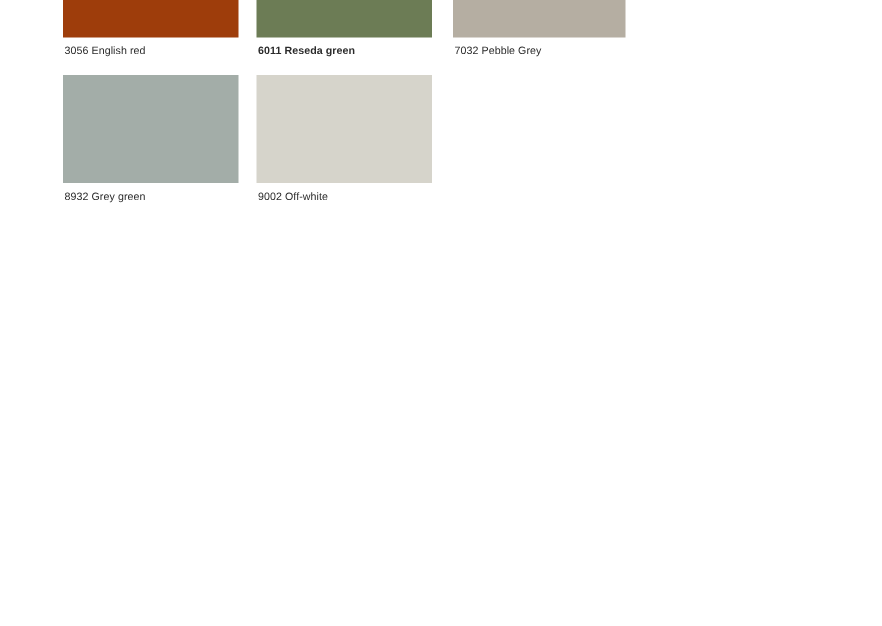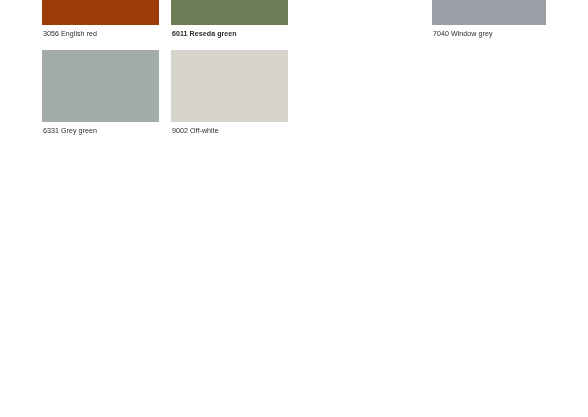--- a/index.html
+++ b/index.html
@@ -83,6 +83,10 @@
     <div class="swatch-label" style="color: rgb(43, 43, 43); font-weight: bold;">6011 Reseda green</div>
   </div>
 
+  <div class="swatch-cell row1 col-2">
+    <div class="swatch-chip" style="background-color: rgb(181, 174, 162);"></div>
+    <div class="swatch-label" style="color: rgb(43, 43, 43);">7032 Pebble Grey</div>
+  </div>
 
   <div class="swatch-cell row1 col-3">
     <div class="swatch-chip" style="background-color: rgb(154, 160, 165);"></div>

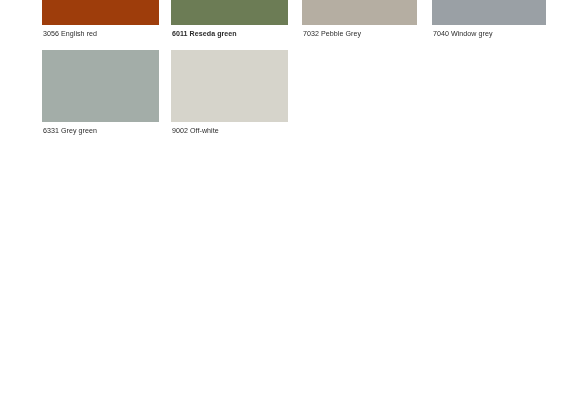--- a/index.html
+++ b/index.html
@@ -88,10 +88,6 @@
     <div class="swatch-label" style="color: rgb(43, 43, 43);">7032 Pebble Grey</div>
   </div>
 
-  <div class="swatch-cell row1 col-3">
-    <div class="swatch-chip" style="background-color: rgb(154, 160, 165);"></div>
-    <div class="swatch-label" style="color: rgb(43, 43, 43);">7040 Window grey</div>
-  </div>
 
   <div class="swatch-cell row2 col-0">
     <div class="swatch-chip" style="background-color: rgb(163, 173, 168);"></div>

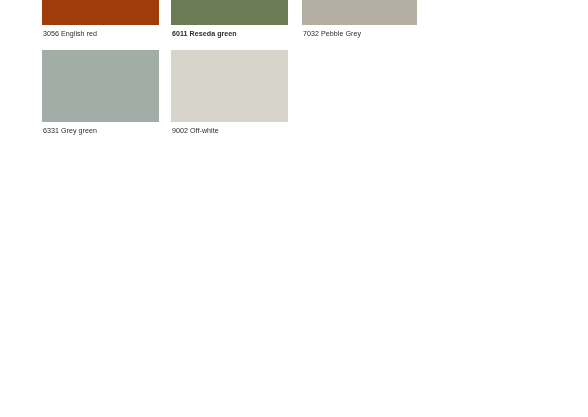--- a/index.html
+++ b/index.html
@@ -91,7 +91,7 @@
 
   <div class="swatch-cell row2 col-0">
     <div class="swatch-chip" style="background-color: rgb(163, 173, 168);"></div>
-    <div class="swatch-label" style="color: rgb(43, 43, 43);">6331 Grey green</div>
+    <div class="swatch-label" style="color: rgb(43, 43, 43);">8932 Grey green</div>
   </div>
 
   <div class="swatch-cell row2 col-1">

